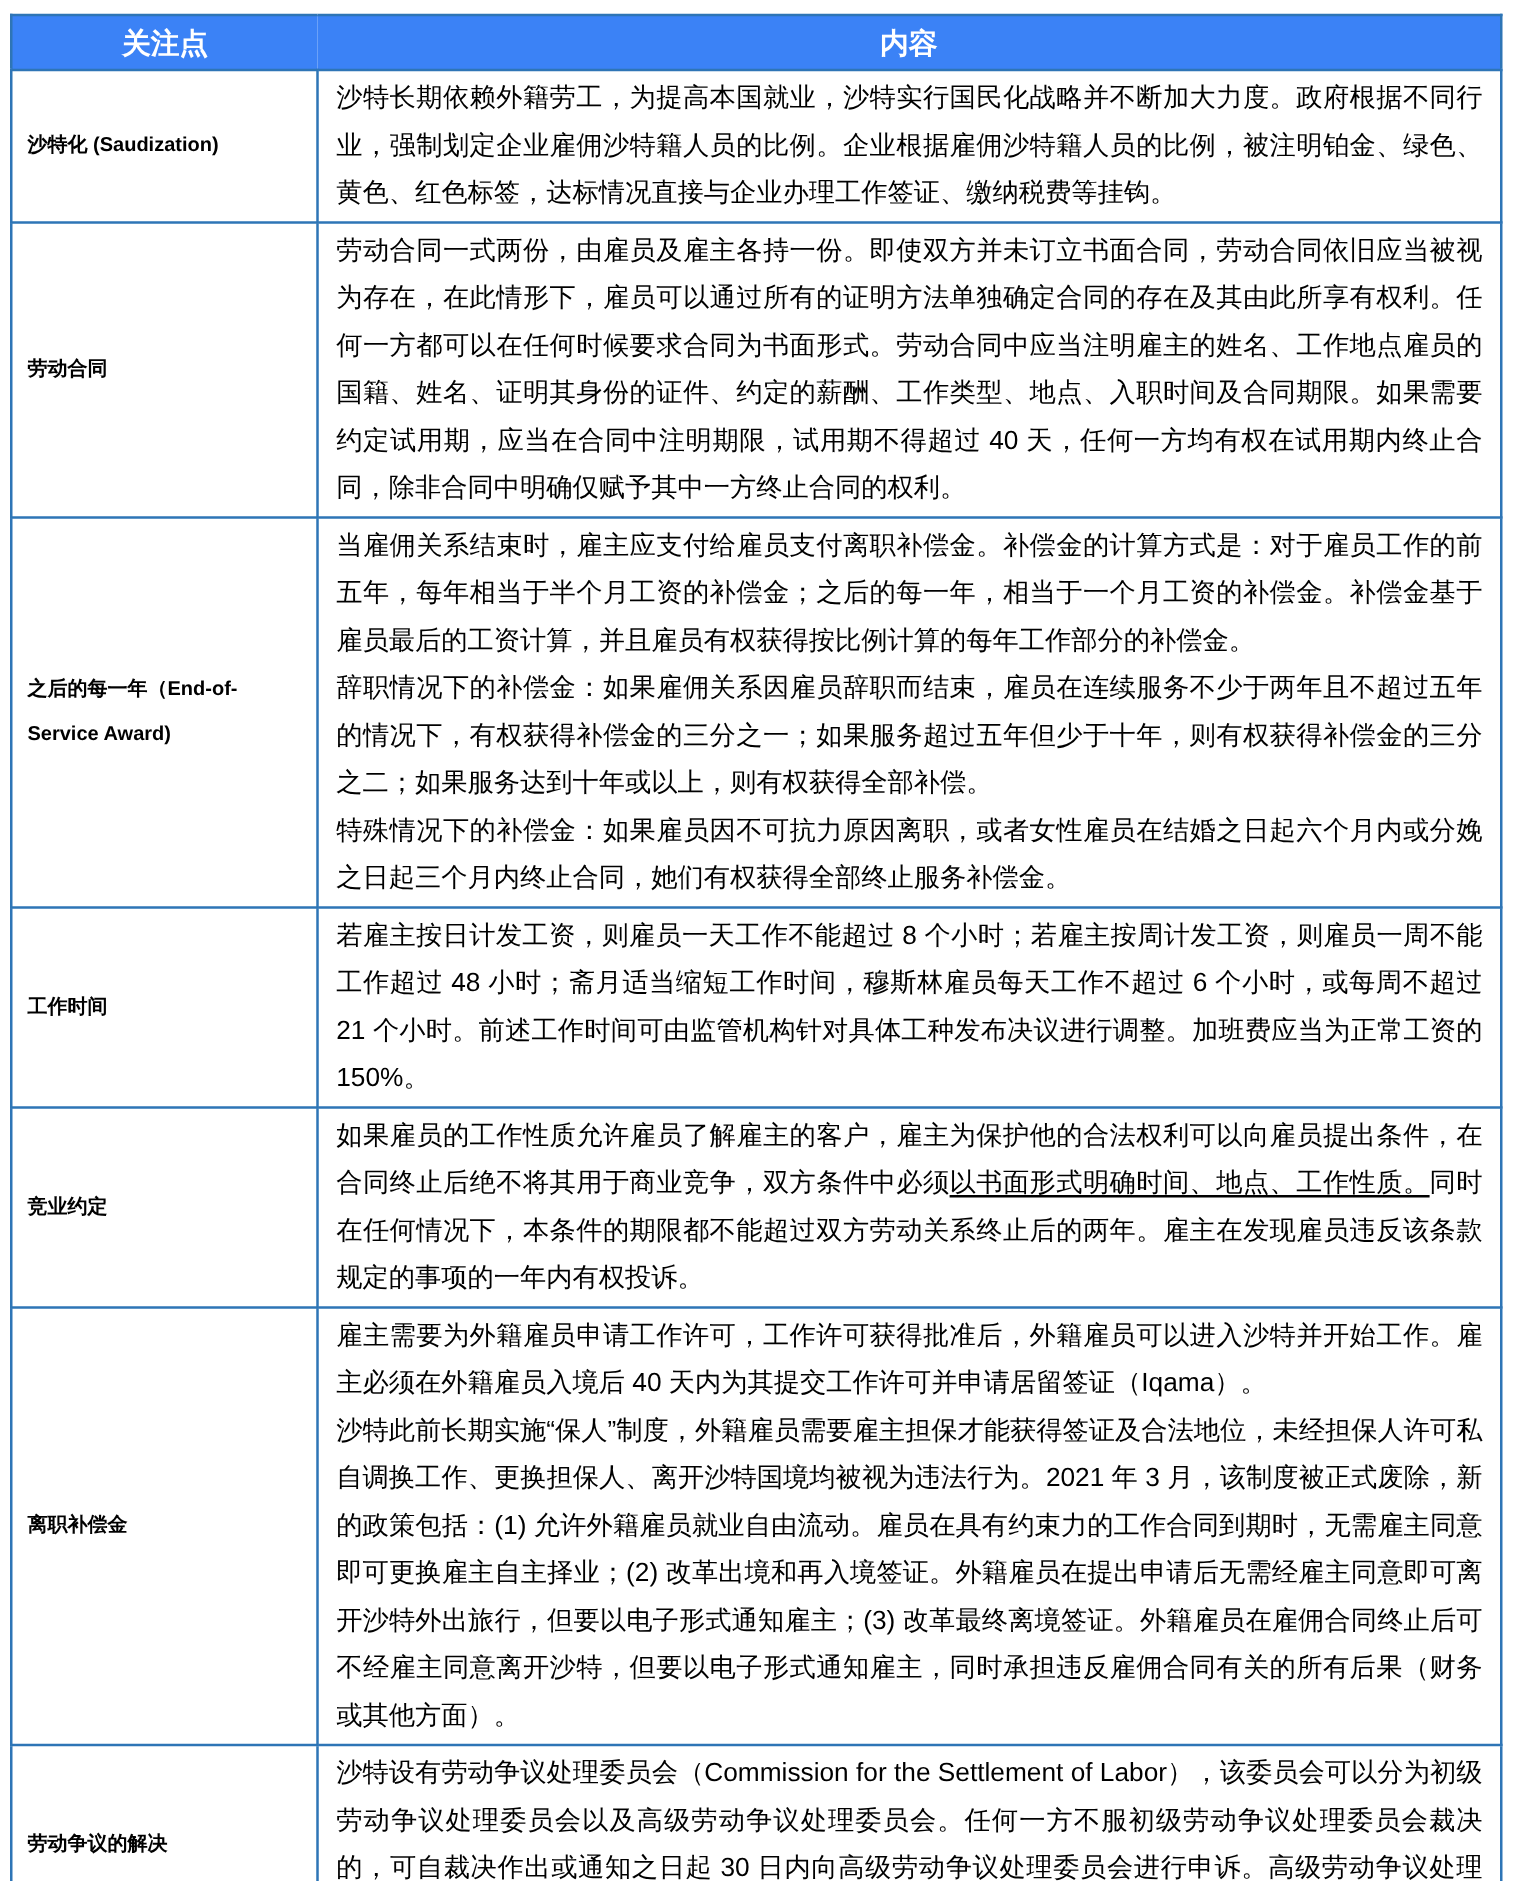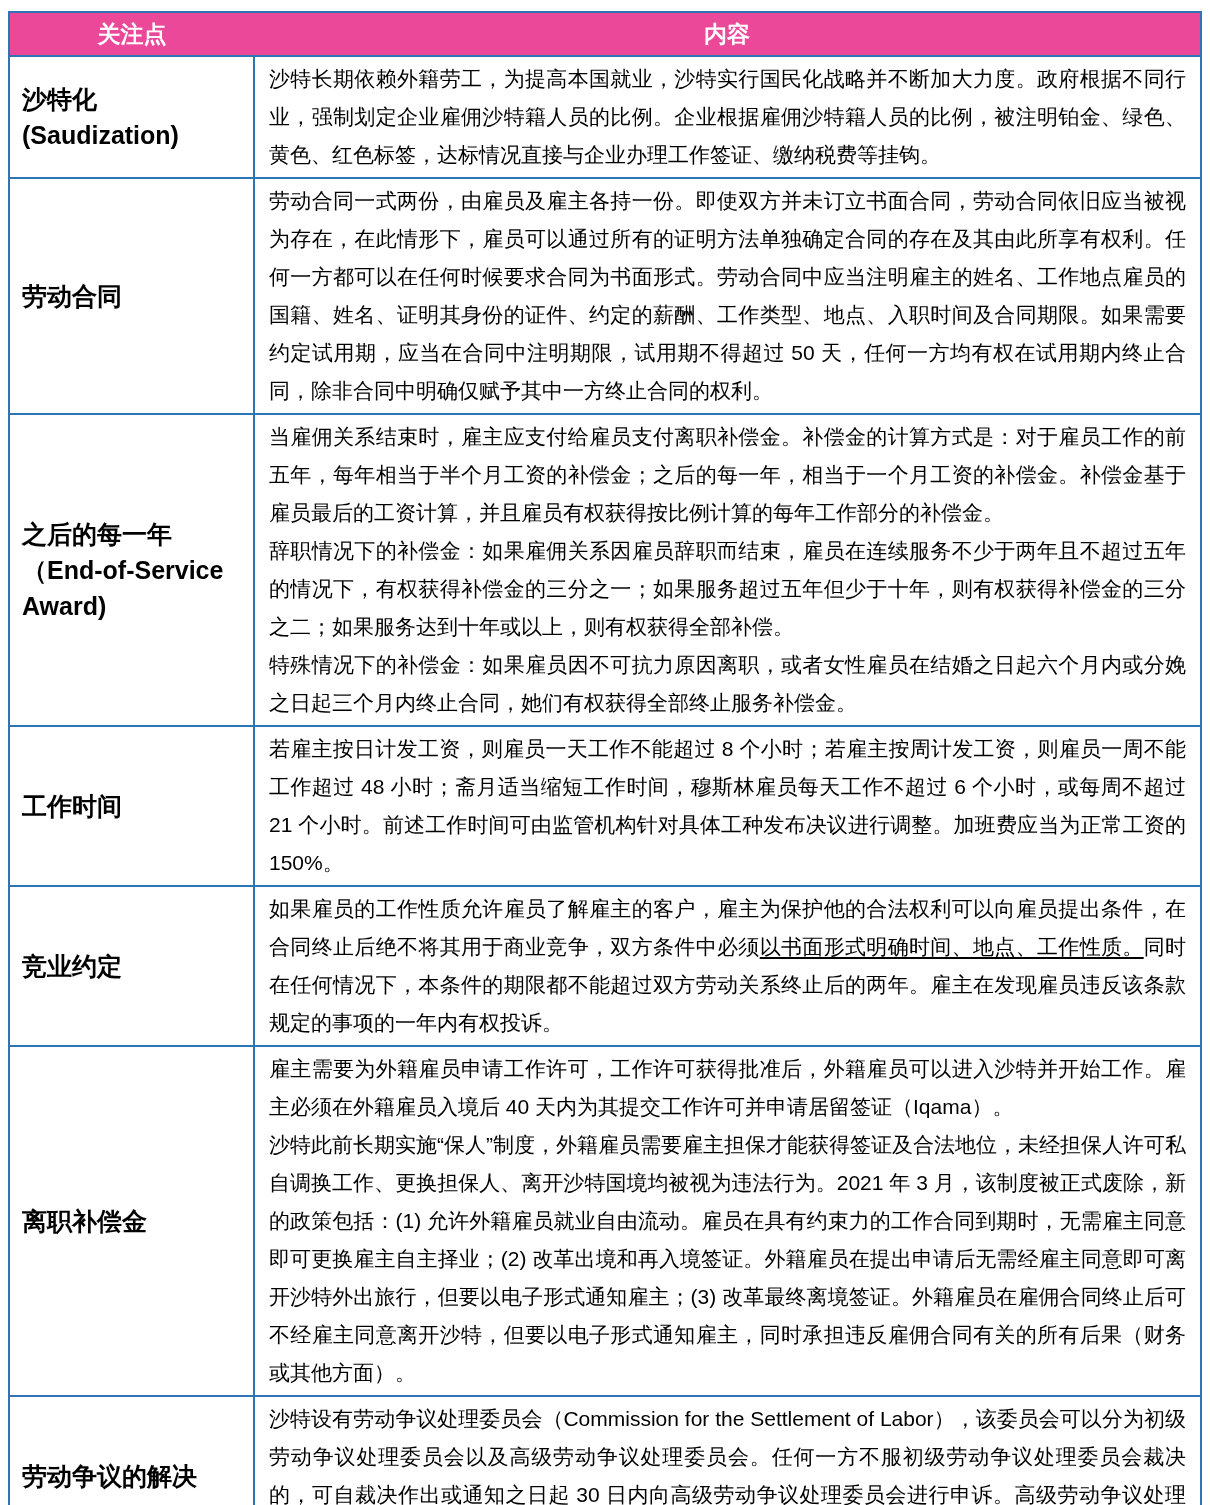--- a/index.html
+++ b/index.html
@@ -21,7 +21,7 @@
   }
   col.c1 { width: 245px; }
   thead th {
-    background: #ec4899;
+    background: #3b82f6;
     color: #ffffff;
     font-size: 23px;
     font-weight: bold;

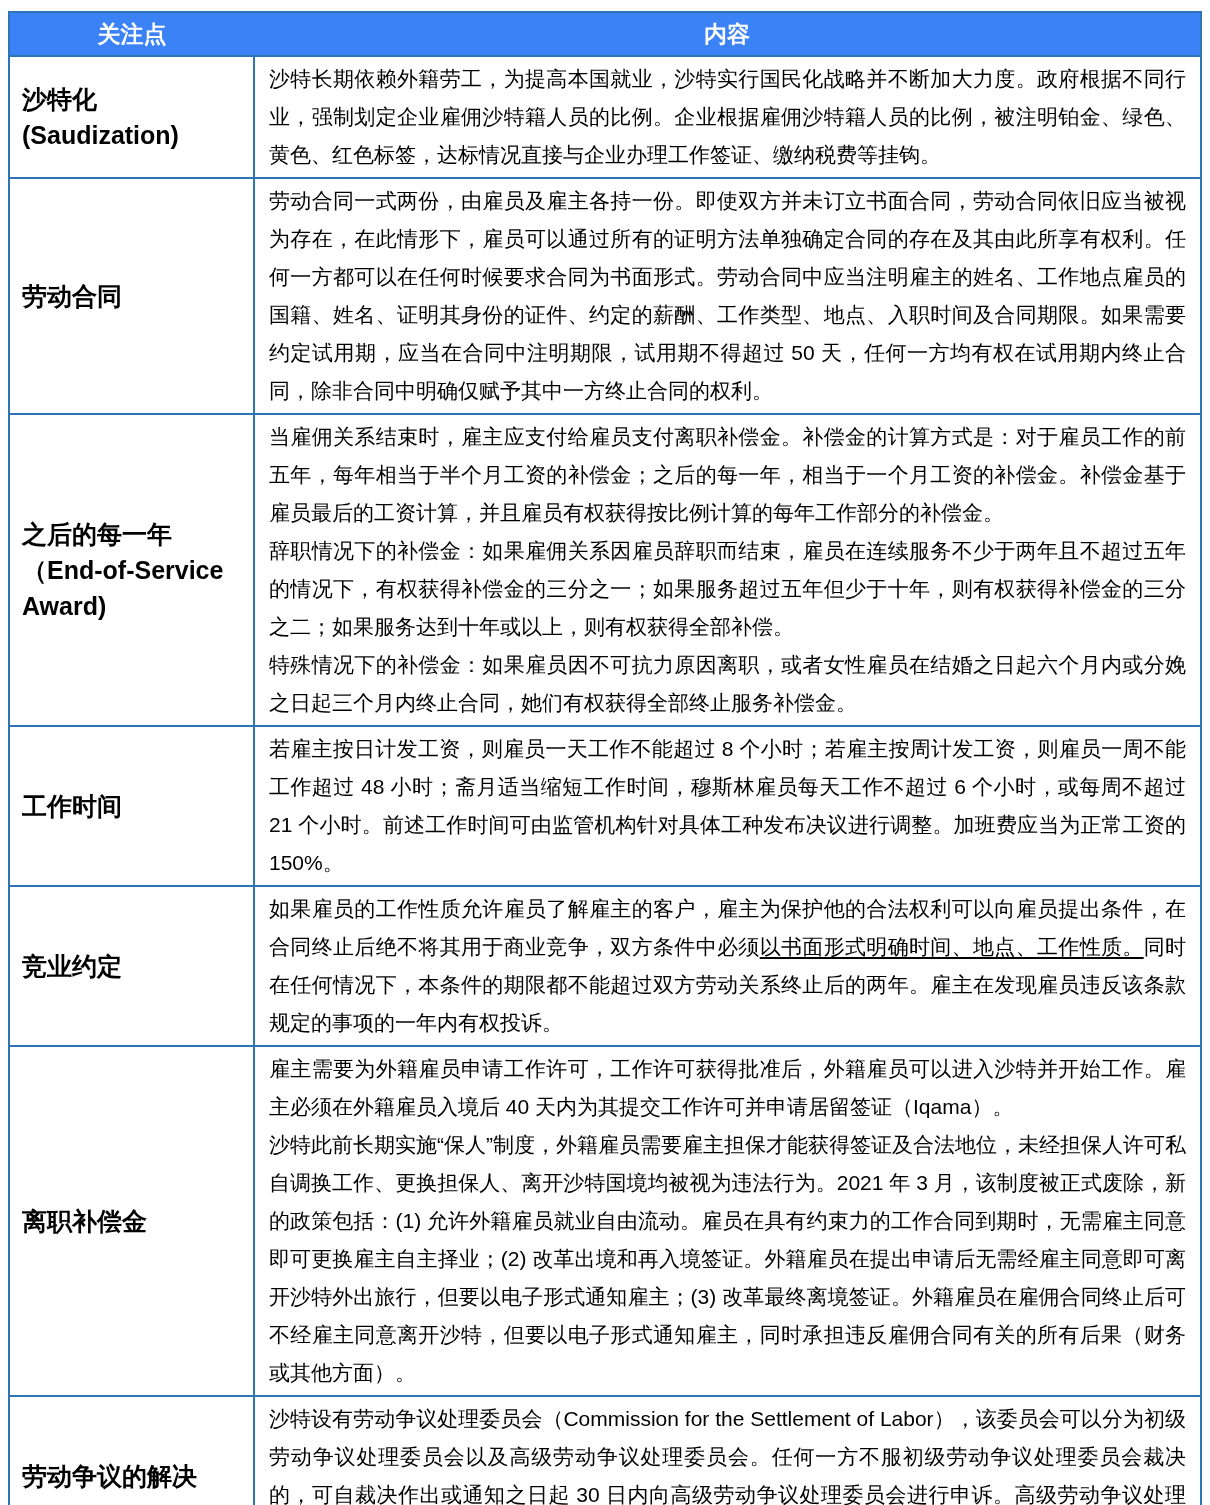--- a/index.html
+++ b/index.html
@@ -38,7 +38,7 @@
     color: #000000;
   }
   td.label-cell {
-    font-size: 25px;
+    font-size: 16px;
     font-weight: bold;
     padding: 6px 8px 6px 12px;
     line-height: 36px;

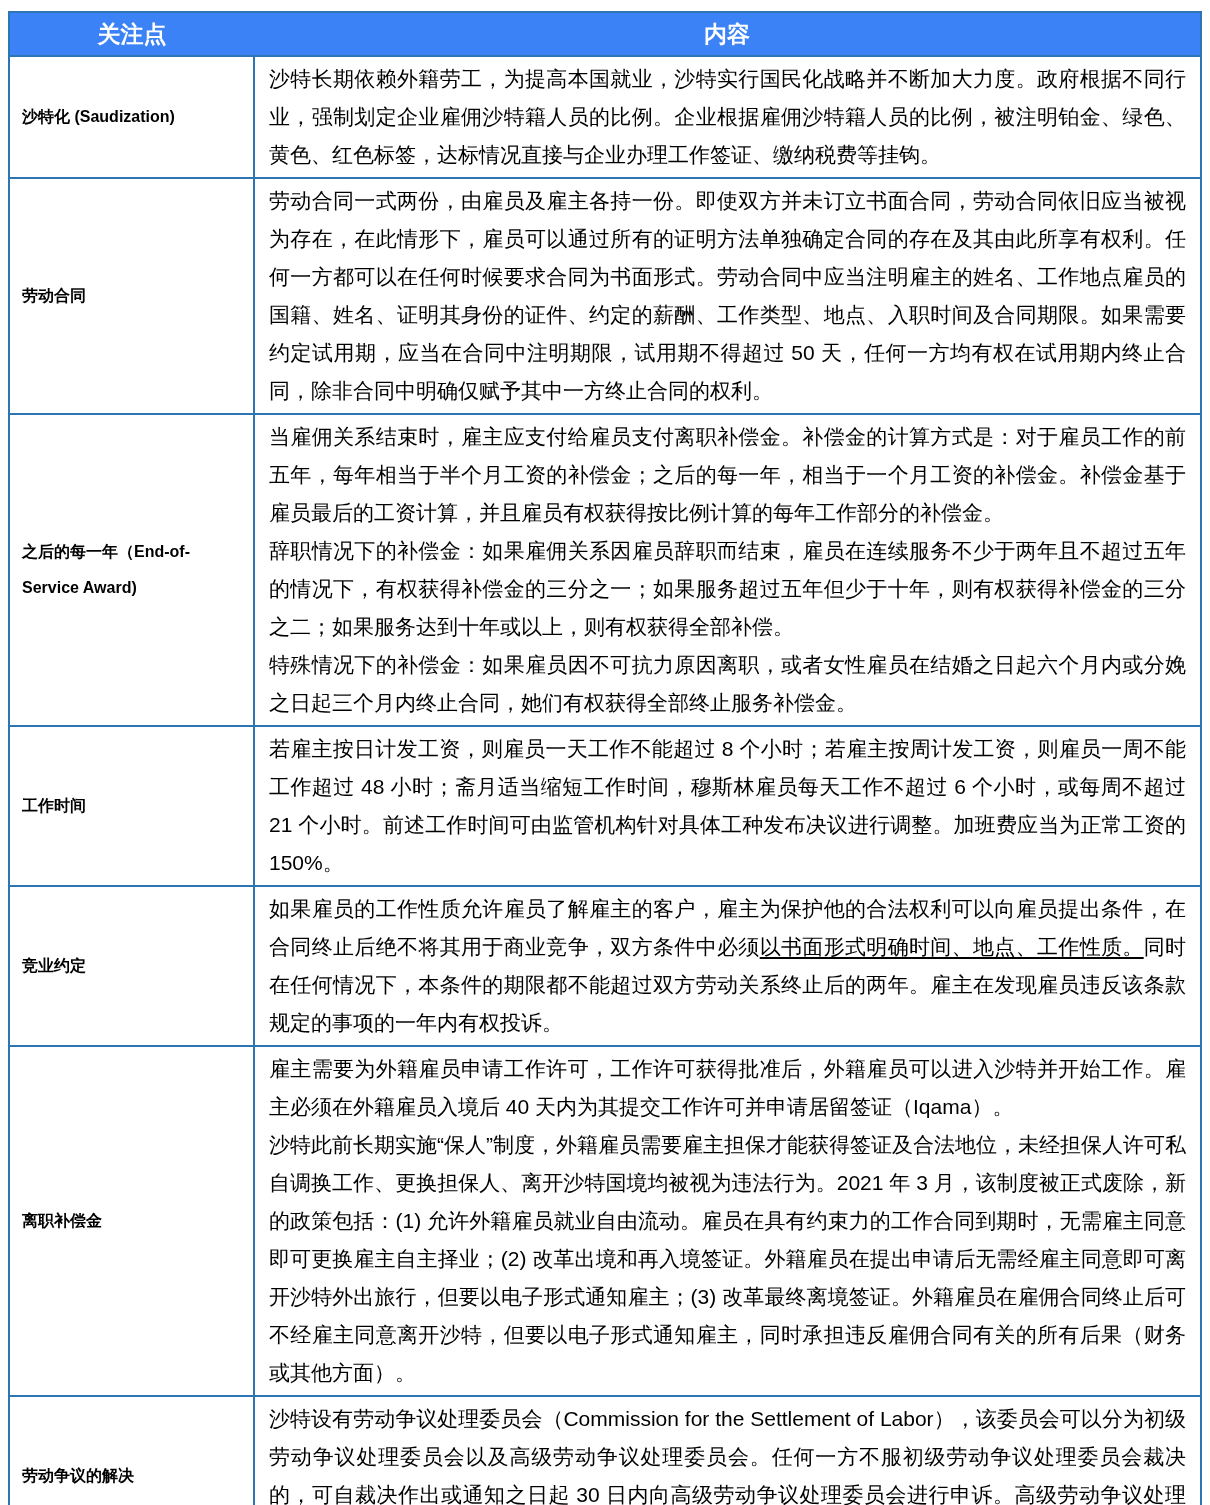--- a/index.html
+++ b/index.html
@@ -78,7 +78,7 @@
       <tr>
         <td class="label-cell">劳动合同</td>
         <td class="content-cell">
-          <p>劳动合同一式两份，由雇员及雇主各持一份。即使双方并未订立书面合同，劳动合同依旧应当被视为存在，在此情形下，雇员可以通过所有的证明方法单独确定合同的存在及其由此所享有权利。任何一方都可以在任何时候要求合同为书面形式。劳动合同中应当注明雇主的姓名、工作地点雇员的国籍、姓名、证明其身份的证件、约定的薪酬、工作类型、地点、入职时间及合同期限。如果需要约定试用期，应当在合同中注明期限，试用期不得超过 50 天，任何一方均有权在试用期内终止合同，除非合同中明确仅赋予其中一方终止合同的权利。</p>
+          <p>劳动合同一式两份，由雇员及雇主各持一份。即使双方并未订立书面合同，劳动合同依旧应当被视为存在，在此情形下，雇员可以通过所有的证明方法单独确定合同的存在及其由此所享有权利。任何一方都可以在任何时候要求合同为书面形式。劳动合同中应当注明雇主的姓名、工作地点雇员的国籍、姓名、证明其身份的证件、约定的薪酬、工作类型、地点、入职时间及合同期限。如果需要约定试用期，应当在合同中注明期限，试用期不得超过 40 天，任何一方均有权在试用期内终止合同，除非合同中明确仅赋予其中一方终止合同的权利。</p>
         </td>
       </tr>
       <tr>

